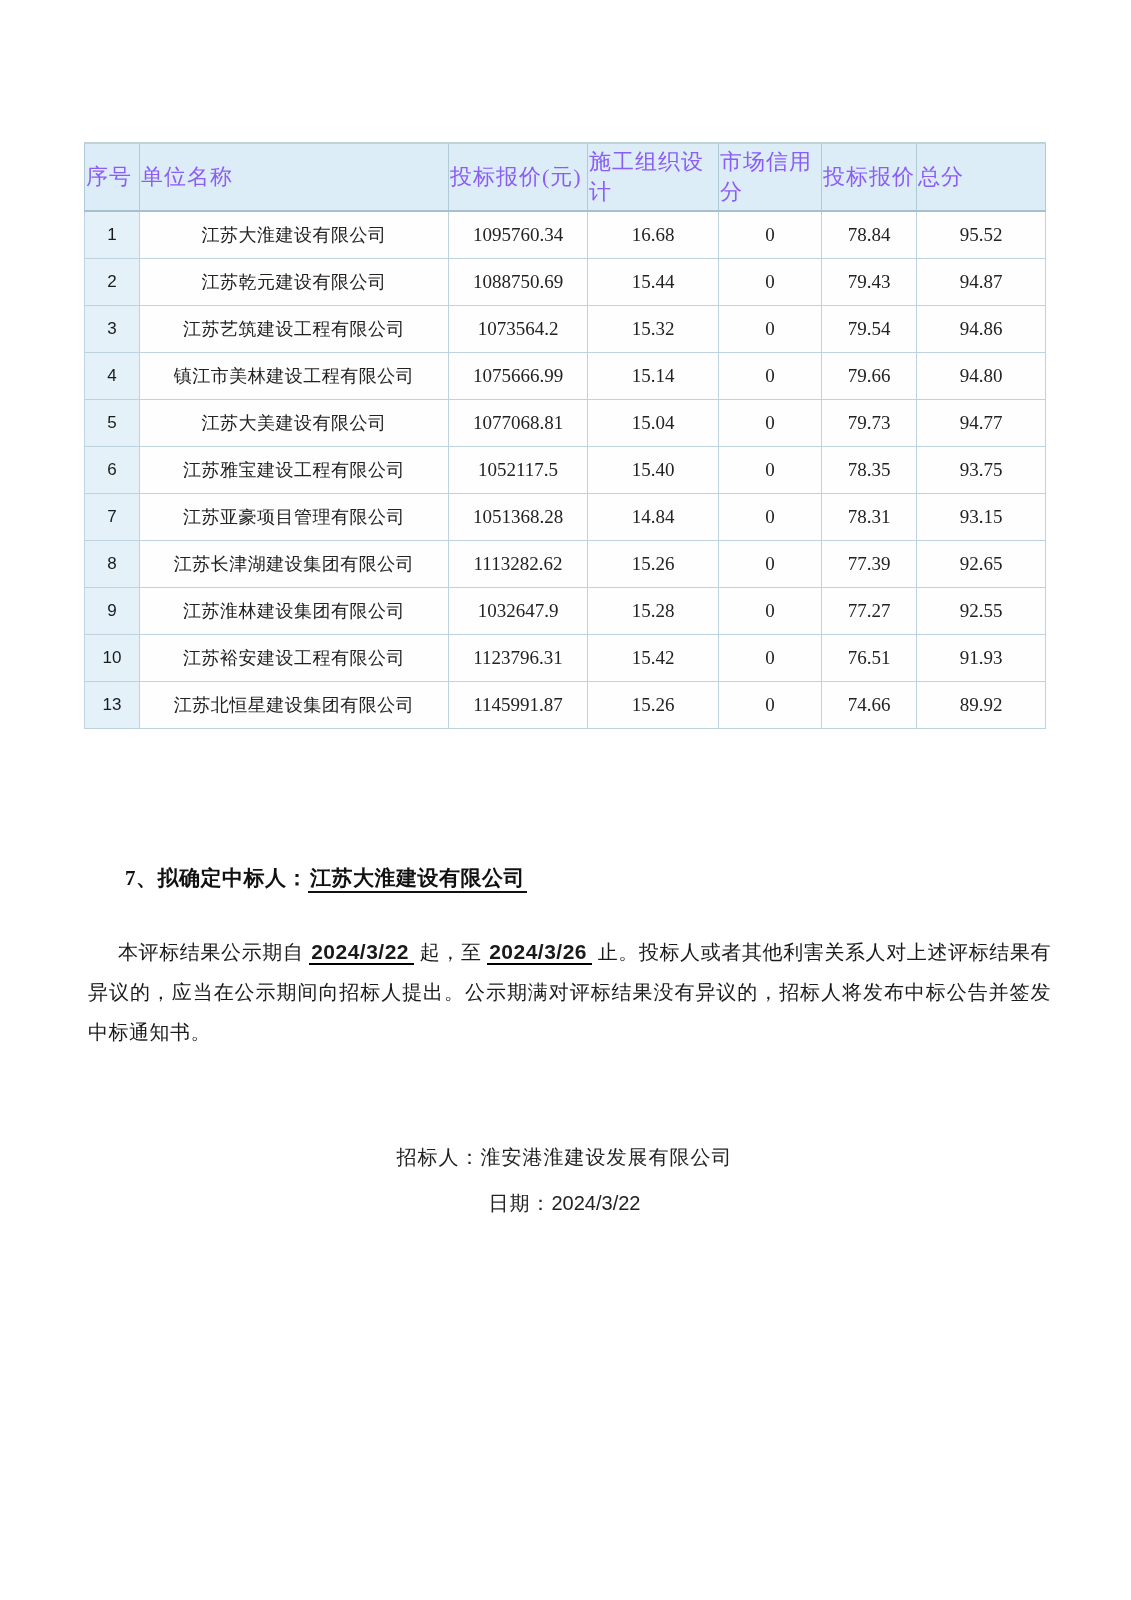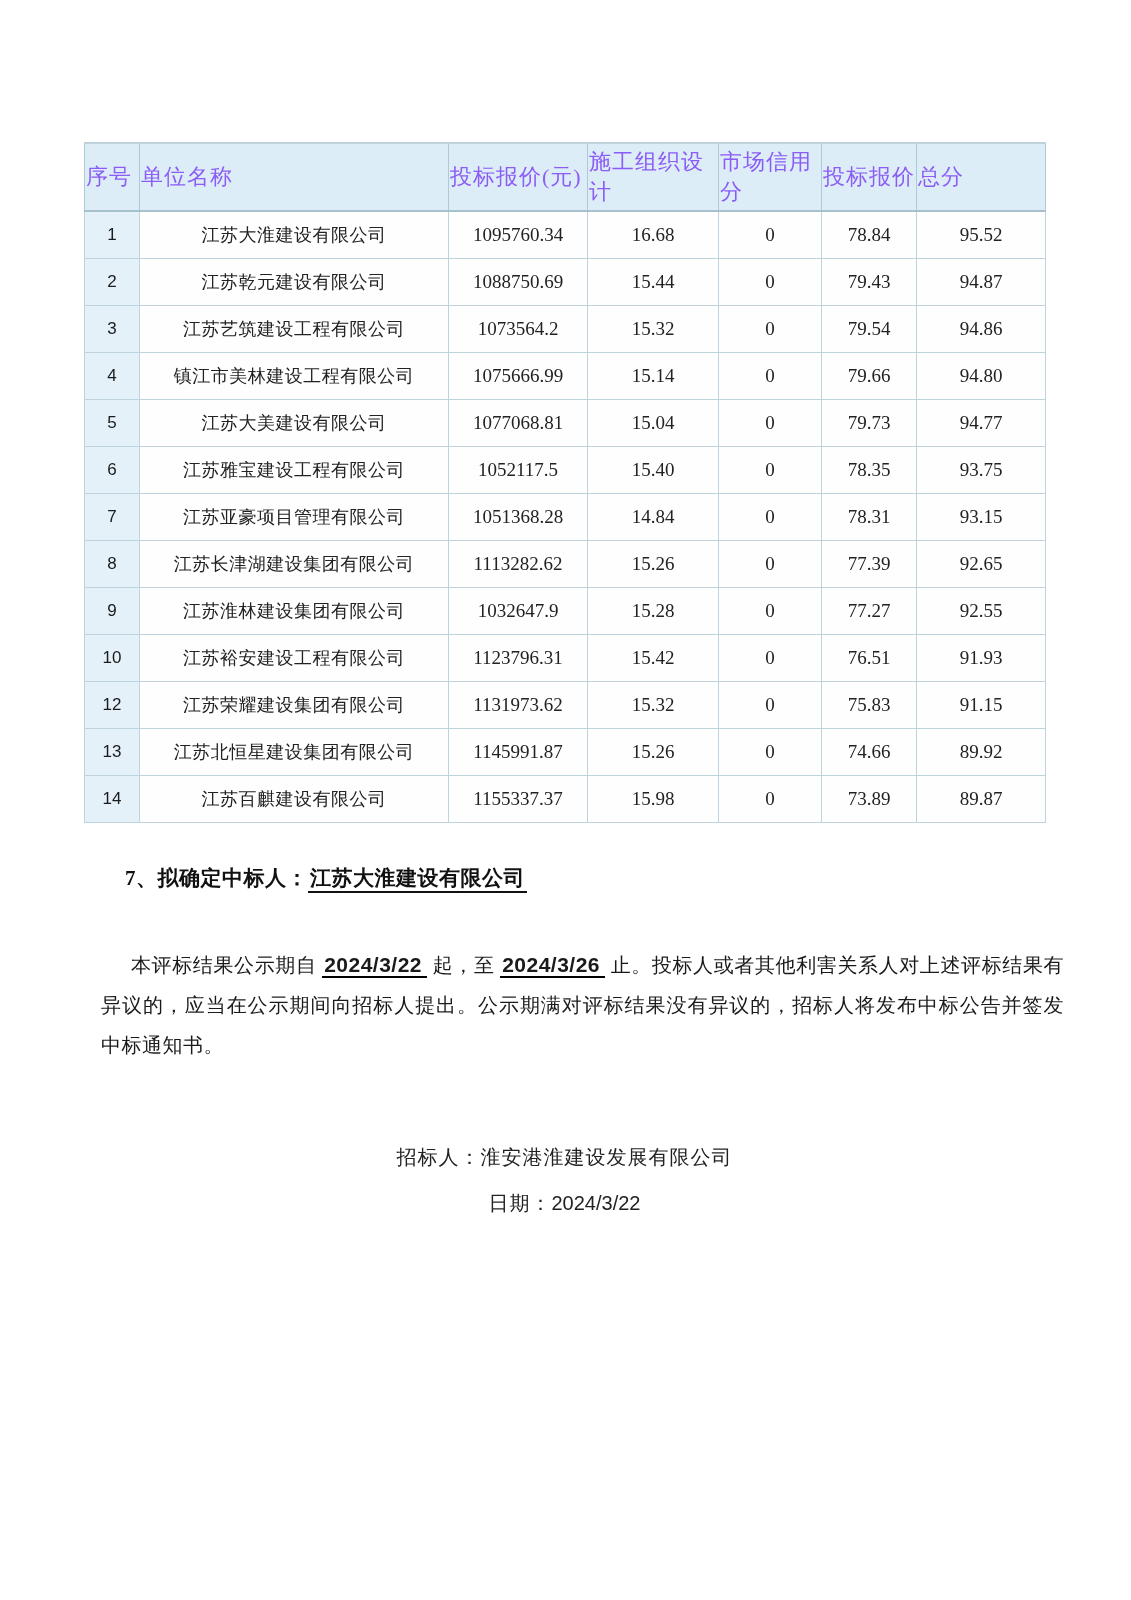--- a/index.html
+++ b/index.html
@@ -224,15 +224,6 @@
         <td class="num">91.93</td>
       </tr>
       <tr>
-        <td class="idx">12</td>
-        <td class="name">江苏荣耀建设集团有限公司</td>
-        <td class="num">1131973.62</td>
-        <td class="num">15.32</td>
-        <td class="num">0</td>
-        <td class="num">75.83</td>
-        <td class="num">91.15</td>
-      </tr>
-      <tr>
         <td class="idx">13</td>
         <td class="name">江苏北恒星建设集团有限公司</td>
         <td class="num">1145991.87</td>

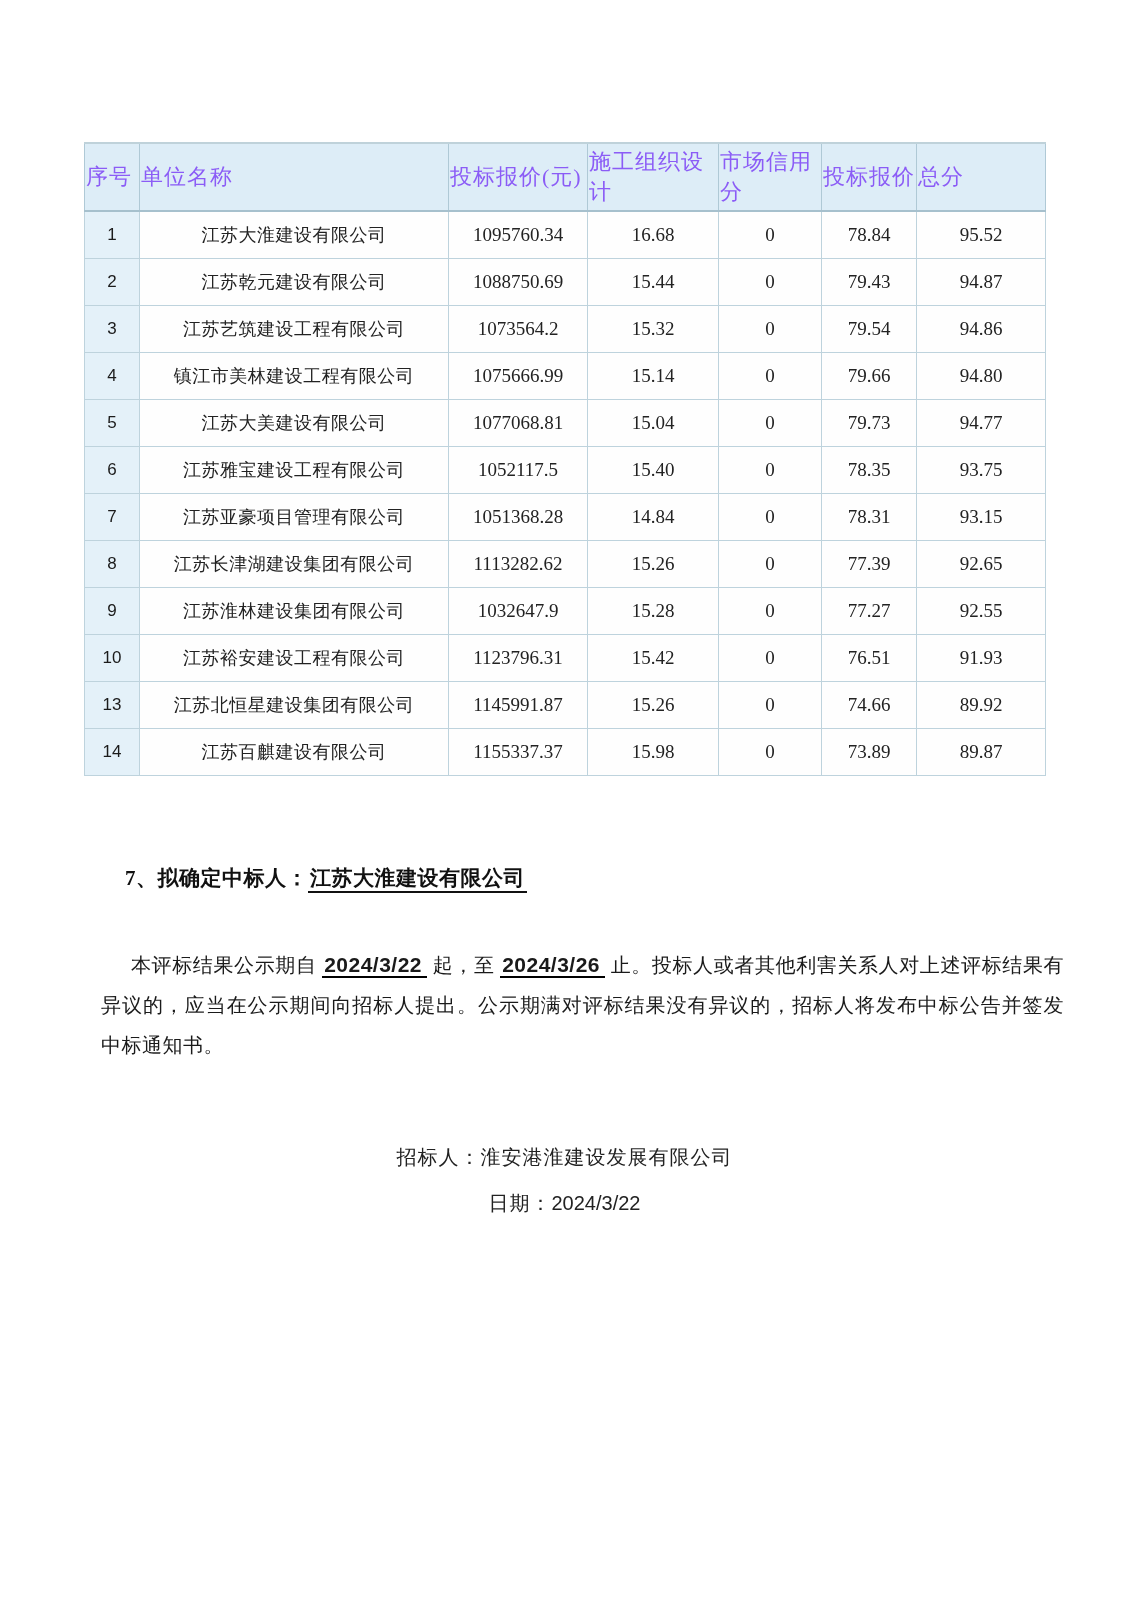--- a/index.html
+++ b/index.html
@@ -232,15 +232,6 @@
         <td class="num">74.66</td>
         <td class="num">89.92</td>
       </tr>
-      <tr>
-        <td class="idx">14</td>
-        <td class="name">江苏百麒建设有限公司</td>
-        <td class="num">1155337.37</td>
-        <td class="num">15.98</td>
-        <td class="num">0</td>
-        <td class="num">73.89</td>
-        <td class="num">89.87</td>
-      </tr>
     </tbody>
 </table>
 

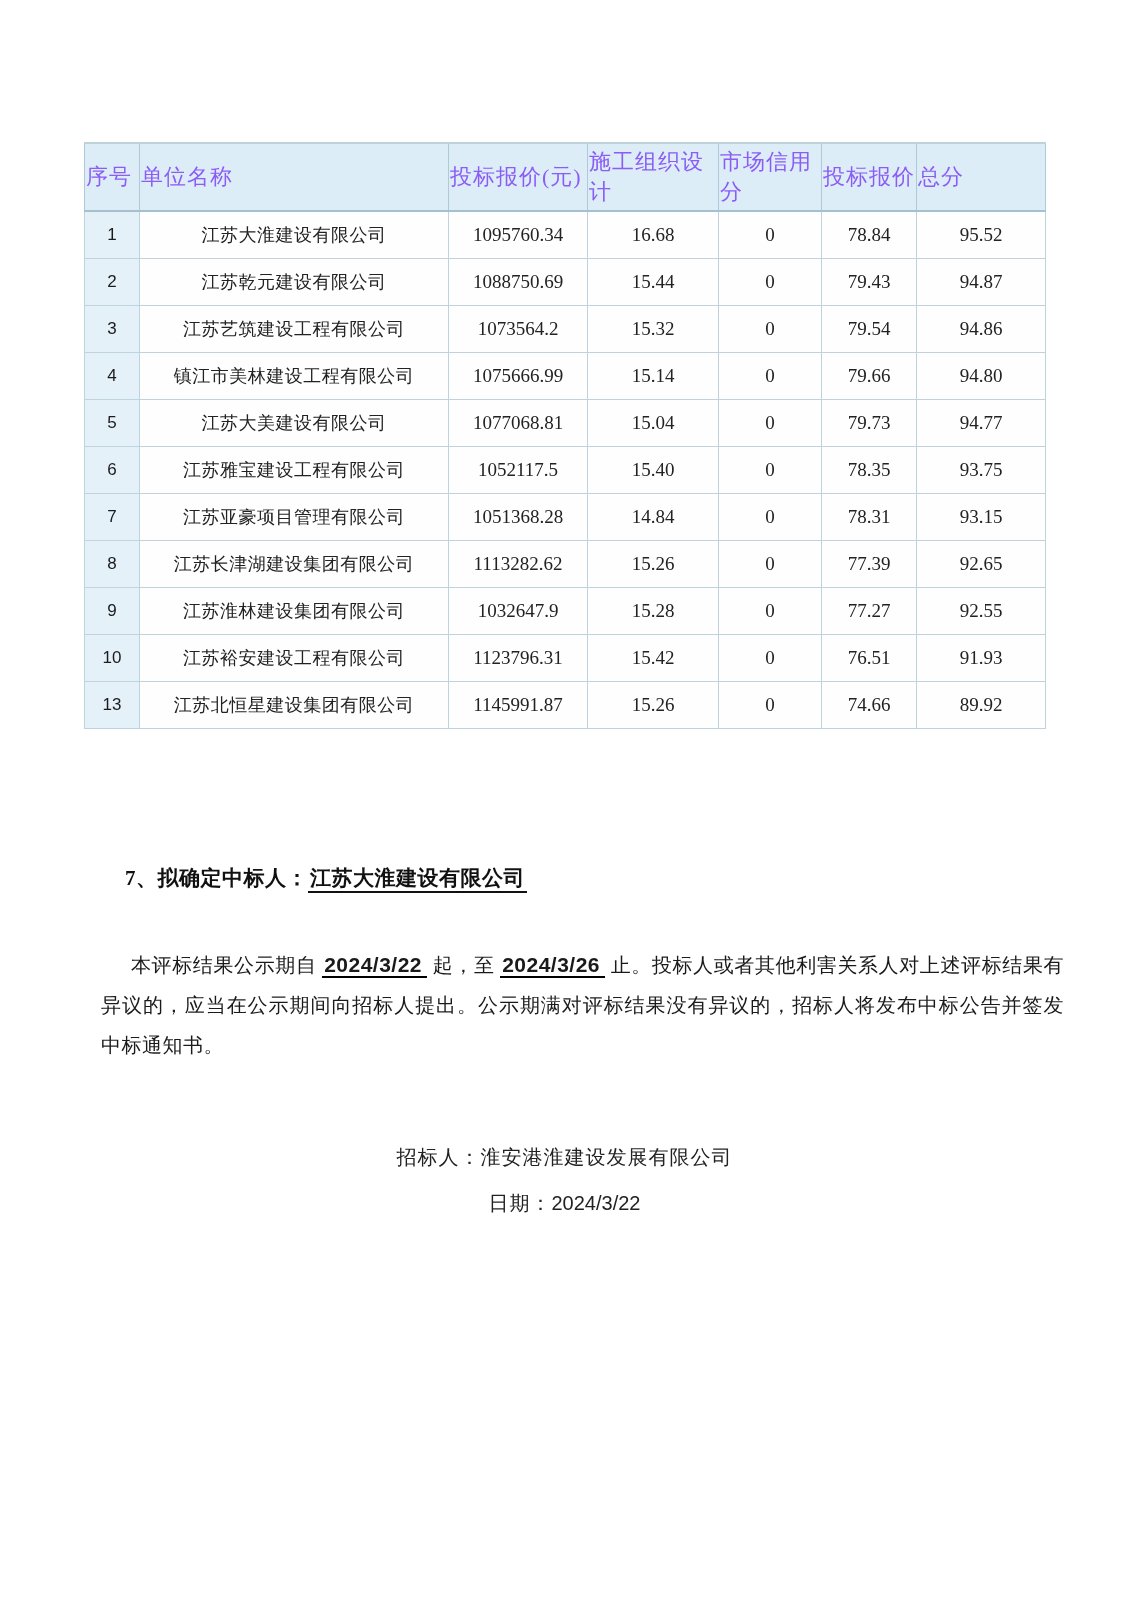--- a/index.html
+++ b/index.html
@@ -74,7 +74,7 @@
     position: absolute;
     left: 84px; top: 928px;
     width: 963px;
-    margin: 17px;
+    margin: 4px;
     font-size: 20px;
     line-height: 40px;
     text-align: justify;

